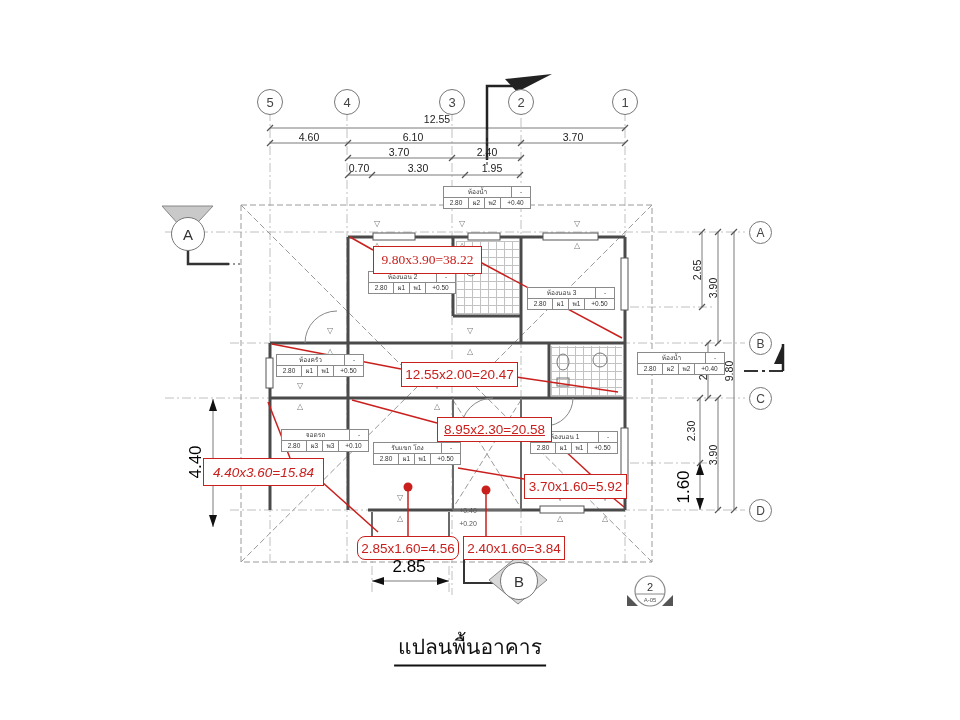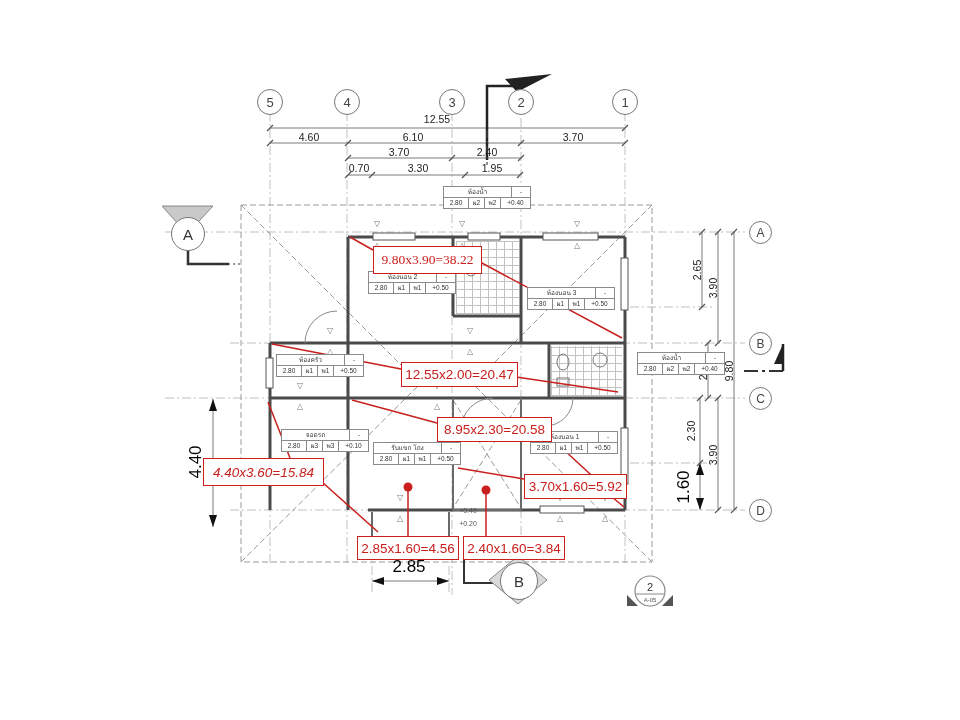--- a/index.html
+++ b/index.html
@@ -266,7 +266,7 @@
       <div class="dim big" style="left: 409px; top: 567px;">2.85</div>
       <div class="redbox" style="left: 373px; top: 246px; width: 107px; height: 26px; font-family: Liberation Serif, serif;">9.80x3.90=38.22</div>
       <div class="redbox" style="left: 401px; top: 362px; width: 115px; height: 23px;">12.55x2.00=20.47</div>
-      <div class="redbox" style="left: 437px; top: 417px; width: 113px; height: 23px;">8.95x2.30=20.58</div>
+      <div class="redbox" style="left: 437px; top: 417px; width: 113px; height: 23px; text-decoration: underline;">8.95x2.30=20.58</div>
       <div class="redbox" style="left: 203px; top: 458px; width: 119px; height: 26px; font-style: italic;">4.40x3.60=15.84</div>
       <div class="redbox" style="left: 524px; top: 474px; width: 101px; height: 23px;">3.70x1.60=5.92</div>
       <div class="redbox" style="left: 357px; top: 536px; width: 100px; height: 22px;">2.85x1.60=4.56</div>

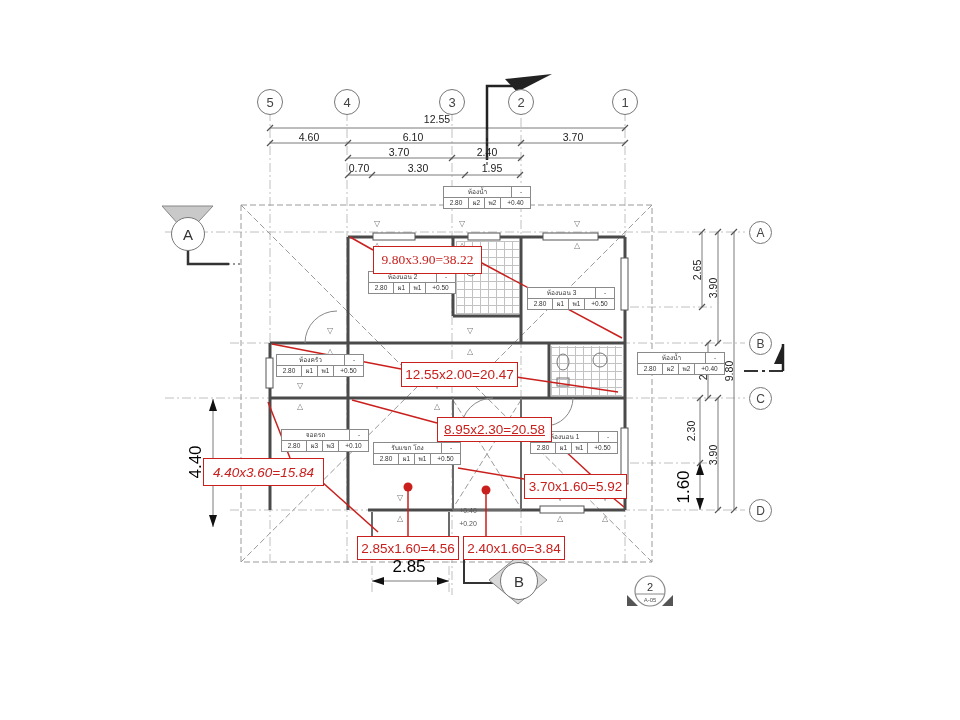--- a/index.html
+++ b/index.html
@@ -269,7 +269,7 @@
       <div class="redbox" style="left: 437px; top: 417px; width: 113px; height: 23px; text-decoration: underline;">8.95x2.30=20.58</div>
       <div class="redbox" style="left: 203px; top: 458px; width: 119px; height: 26px; font-style: italic;">4.40x3.60=15.84</div>
       <div class="redbox" style="left: 524px; top: 474px; width: 101px; height: 23px;">3.70x1.60=5.92</div>
-      <div class="redbox" style="left: 357px; top: 536px; width: 100px; height: 22px;">2.85x1.60=4.56</div>
+      <div class="redbox" style="left: 357px; top: 536px; width: 100px; height: 22px; border-radius: 8px;">2.85x1.60=4.56</div>
       <div class="redbox" style="left: 463px; top: 536px; width: 100px; height: 22px;">2.40x1.60=3.84</div>
       <div class="room" style="left: 443px; top: 186px;">
         <div class="r1">

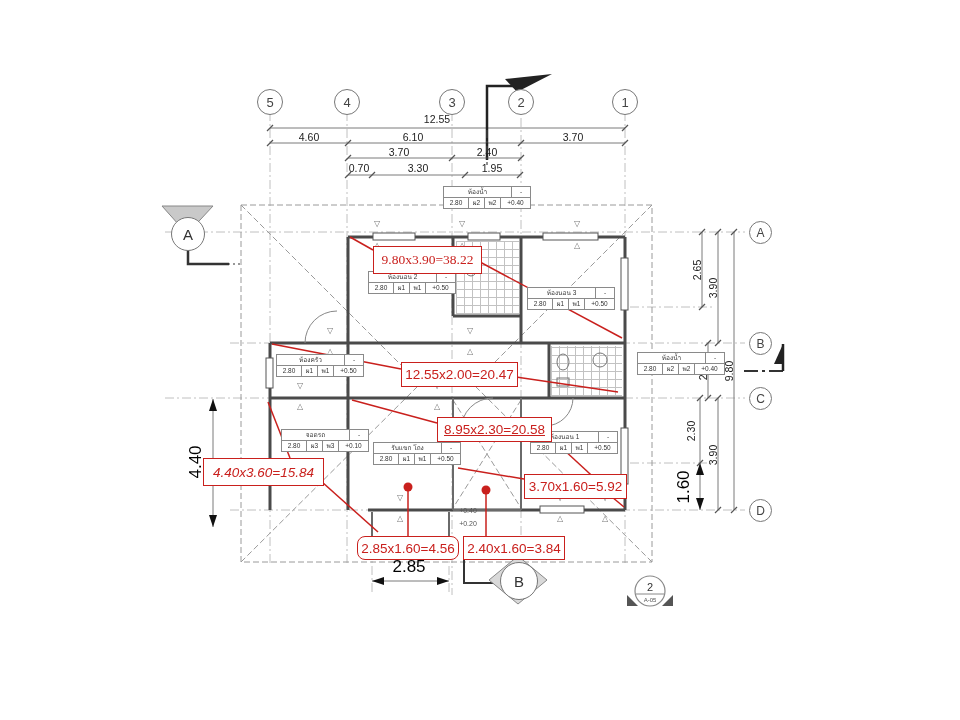--- a/index.html
+++ b/index.html
@@ -226,6 +226,7 @@
     </g>
   </svg>
 
+  <div id="title">แปลนพื้นอาคาร</div>
 
   <div class="mkletter" style="left:171px;top:217px;width:32px;height:32px;font-size:15px;">
     <span>A</span>

